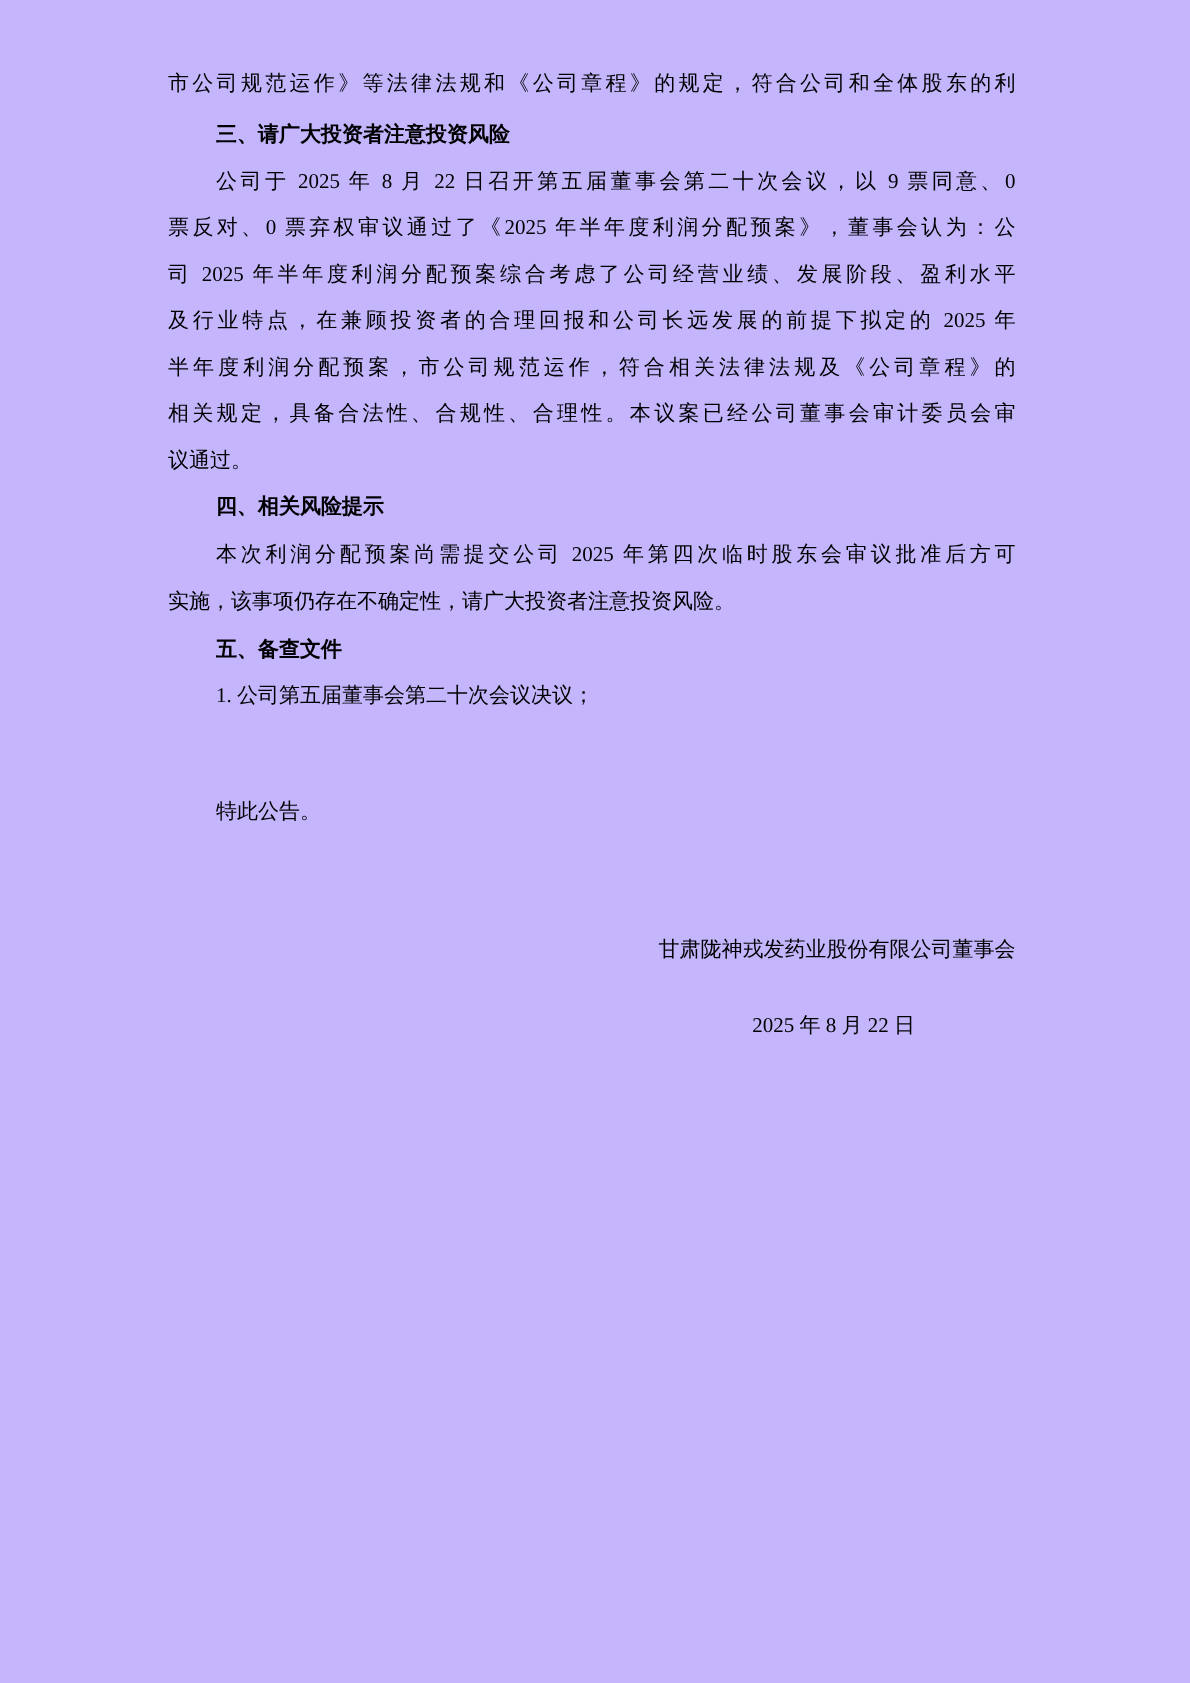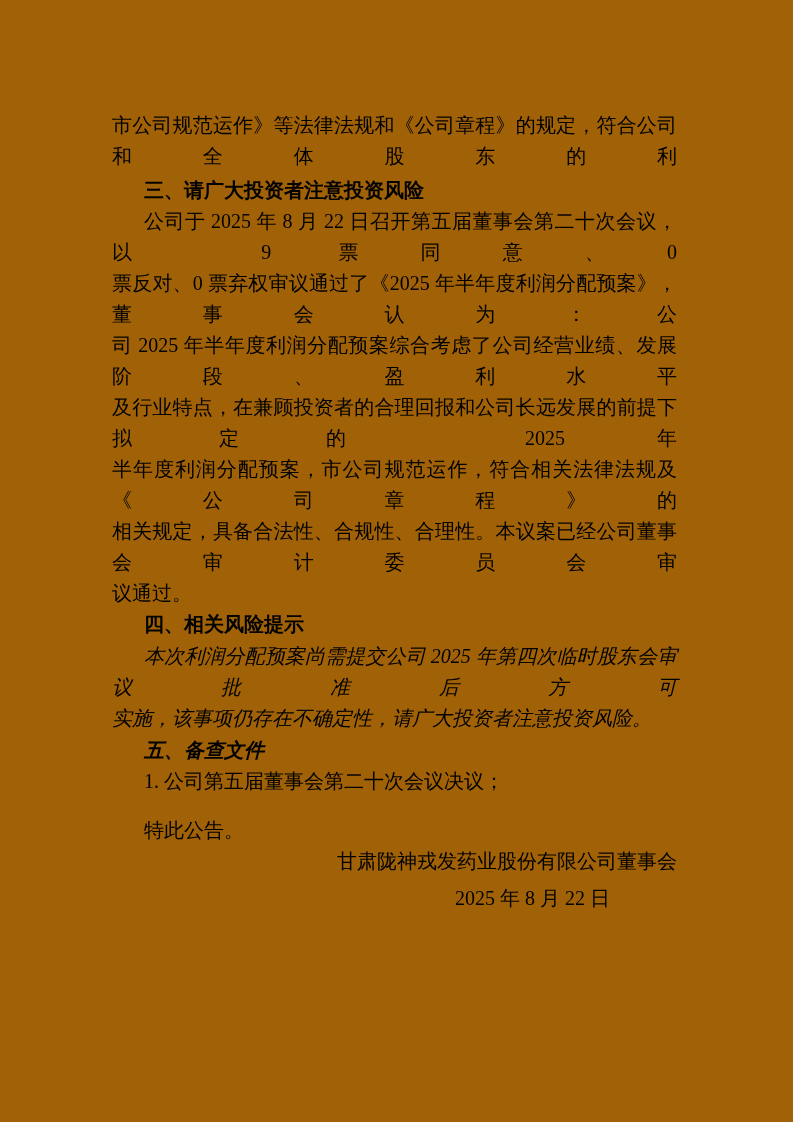--- a/index.html
+++ b/index.html
@@ -11,11 +11,11 @@
     position: relative;
     width: 793px;
     height: 1122px;
-    background: #a16207;
+    background: #c4b5fd;
     box-sizing: border-box;
-    padding: 110px 116px 0 112px;
+    padding: 41px 116px 0 112px;
     font-family: "Liberation Serif", "DejaVu Serif", serif;
-    font-size: 20px;
+    font-size: 14px;
     color: #000000;
     overflow: hidden;
   }

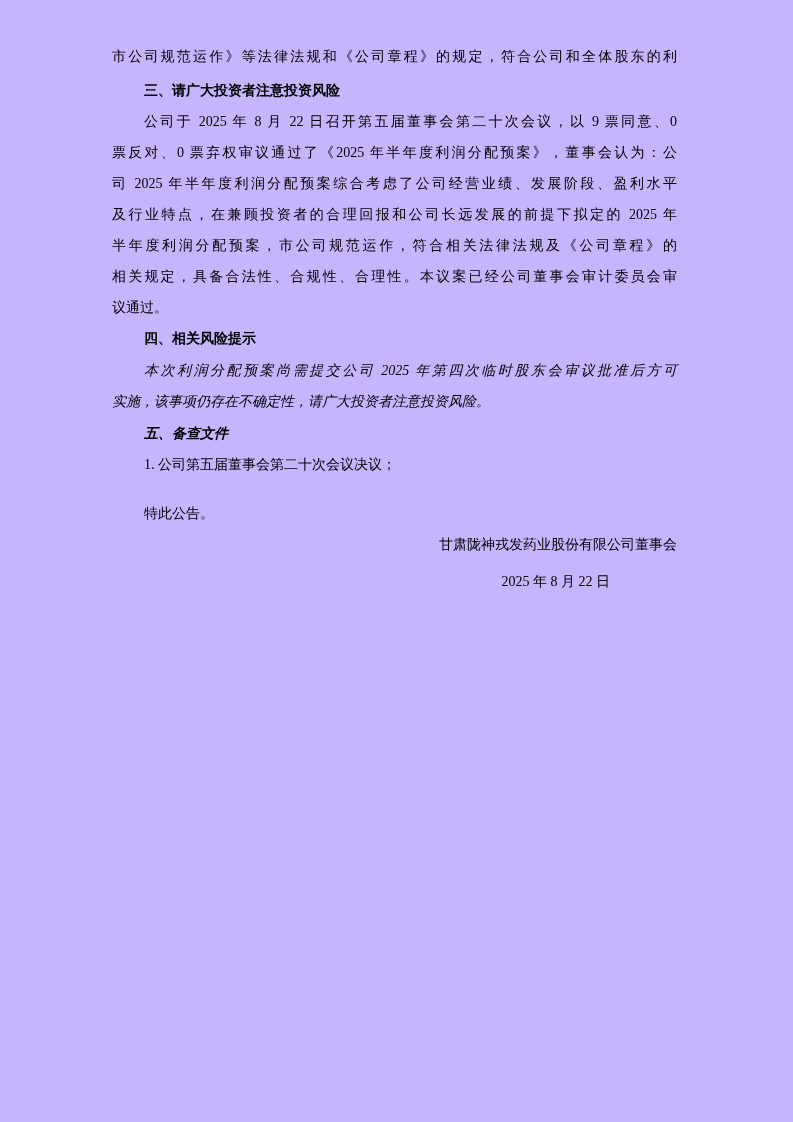--- a/index.html
+++ b/index.html
@@ -38,7 +38,7 @@
     text-indent: 32px;
   }
   .mt-h3 { margin-top: 3px; }
-  .mt-1  { margin-top: 1px; font-style: italic; }
+  .mt-1  { margin-top: 1px; }
   .mt-closing { margin-top: 18px; }
   .sig-company {
     line-height: 31px;

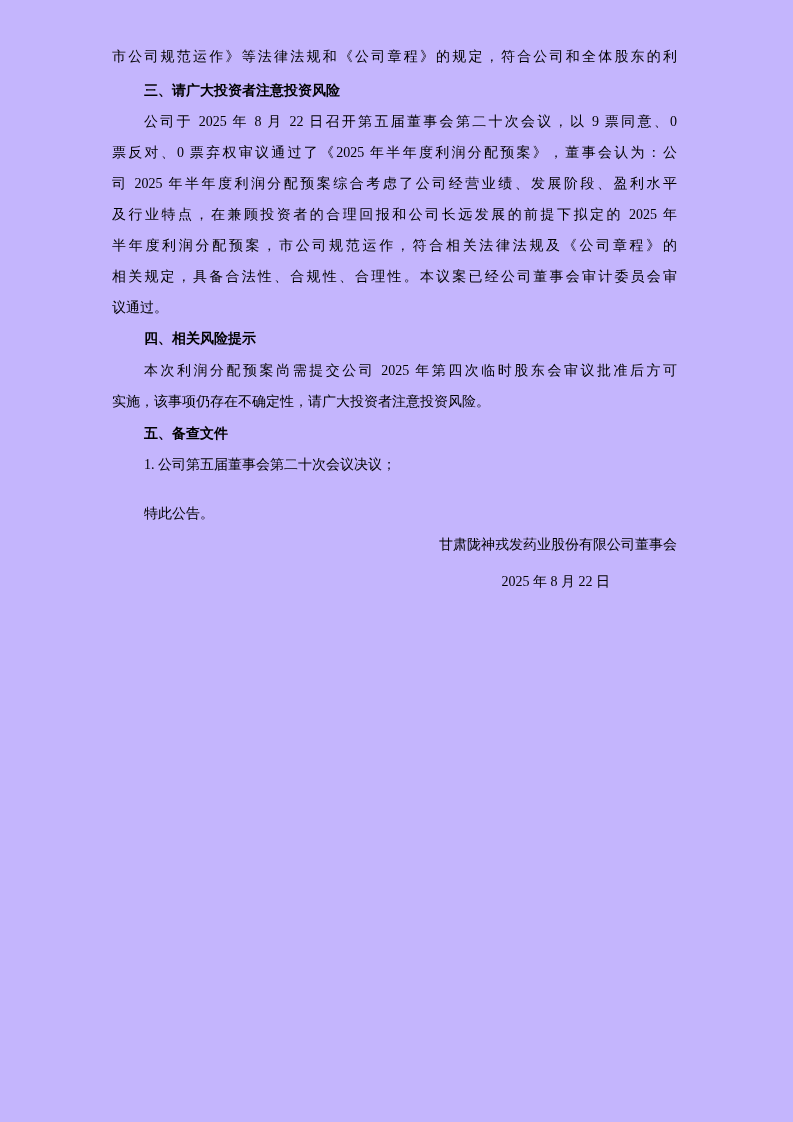--- a/index.html
+++ b/index.html
@@ -39,7 +39,7 @@
   }
   .mt-h3 { margin-top: 3px; }
   .mt-1  { margin-top: 1px; }
-  .mt-closing { margin-top: 18px; }
+  .mt-closing { margin-top: 46px; }
   .sig-company {
     line-height: 31px;
     text-align: right;

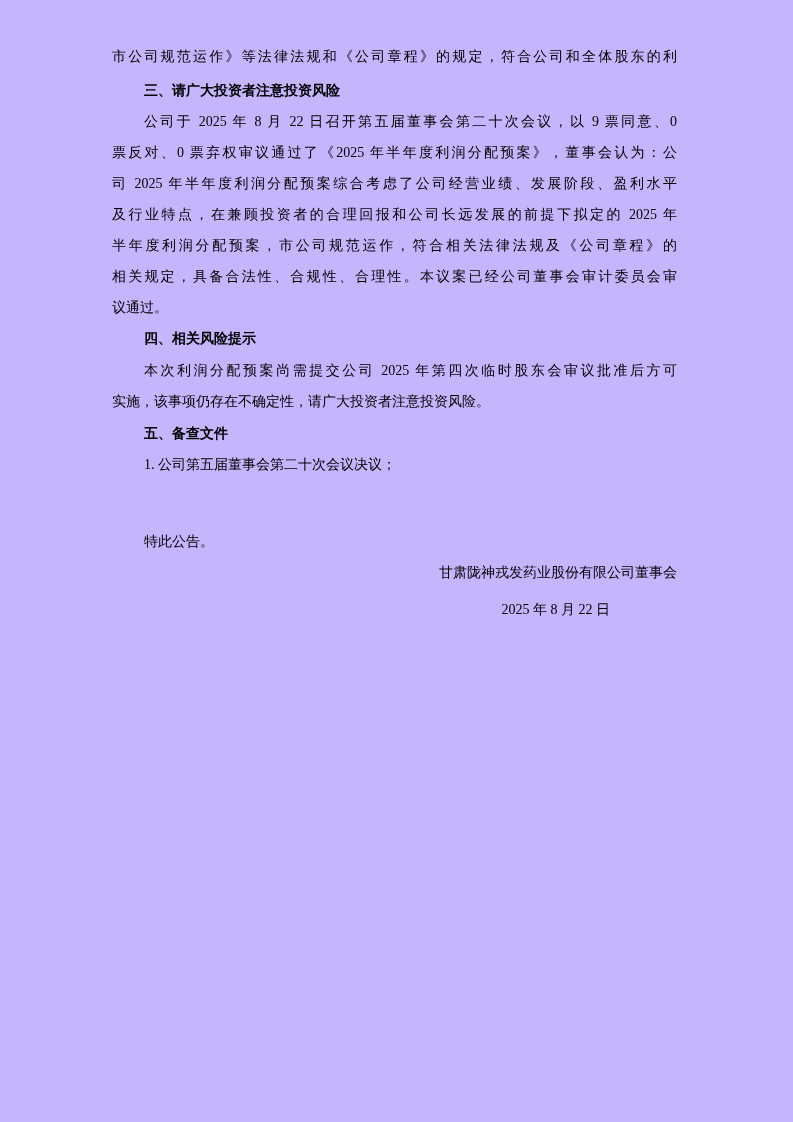--- a/index.html
+++ b/index.html
@@ -41,6 +41,7 @@
   .mt-1  { margin-top: 1px; }
   .mt-closing { margin-top: 46px; }
   .sig-company {
+    margin-top: 61px;
     line-height: 31px;
     text-align: right;
   }

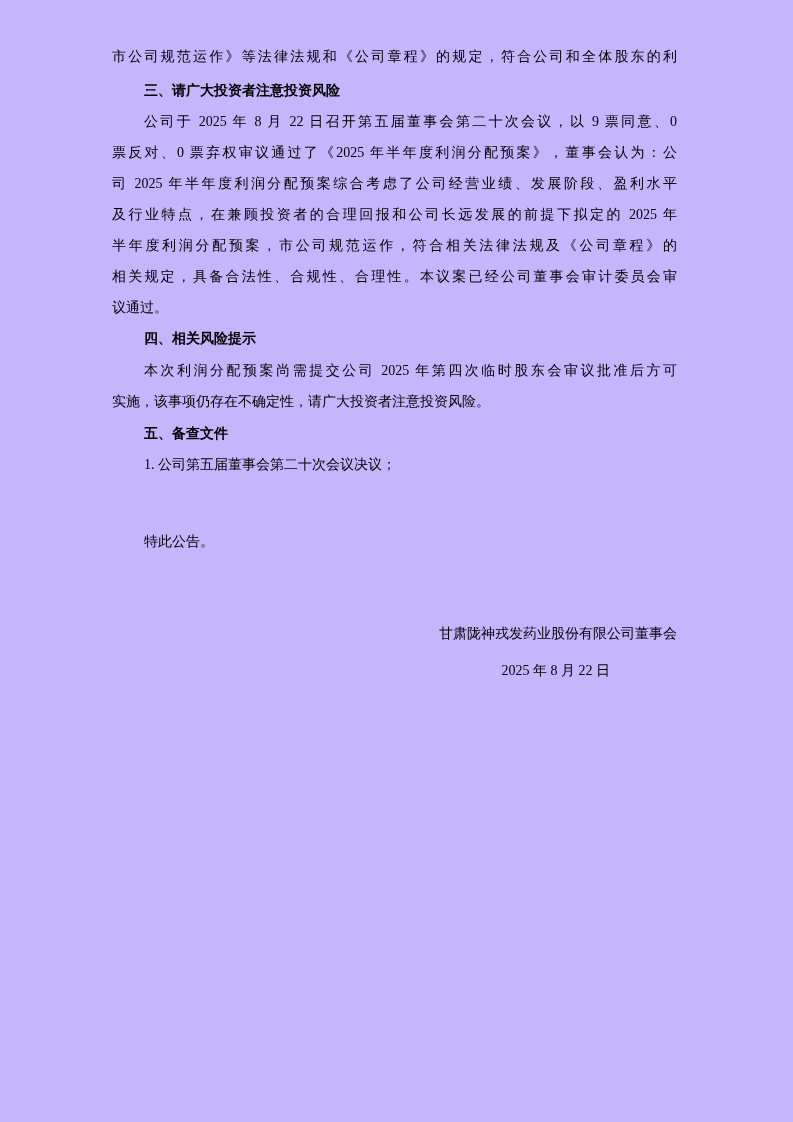--- a/index.html
+++ b/index.html
@@ -46,7 +46,7 @@
     text-align: right;
   }
   .sig-date {
-    margin-top: 6px;
+    margin-top: 20px;
     line-height: 31px;
     text-align: right;
     padding-right: 67px;

